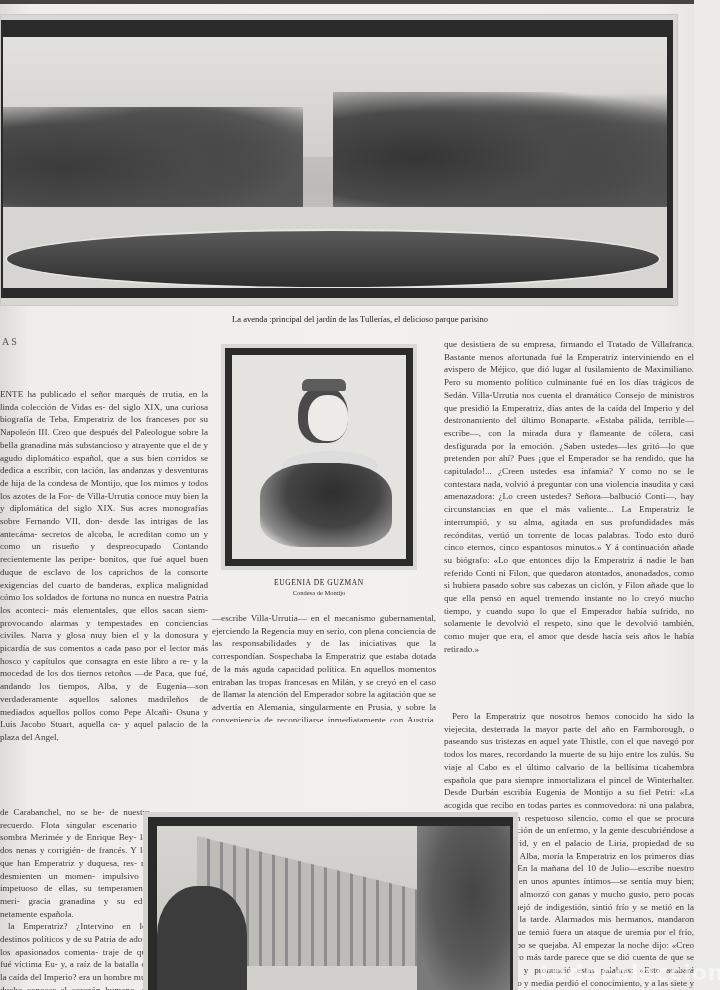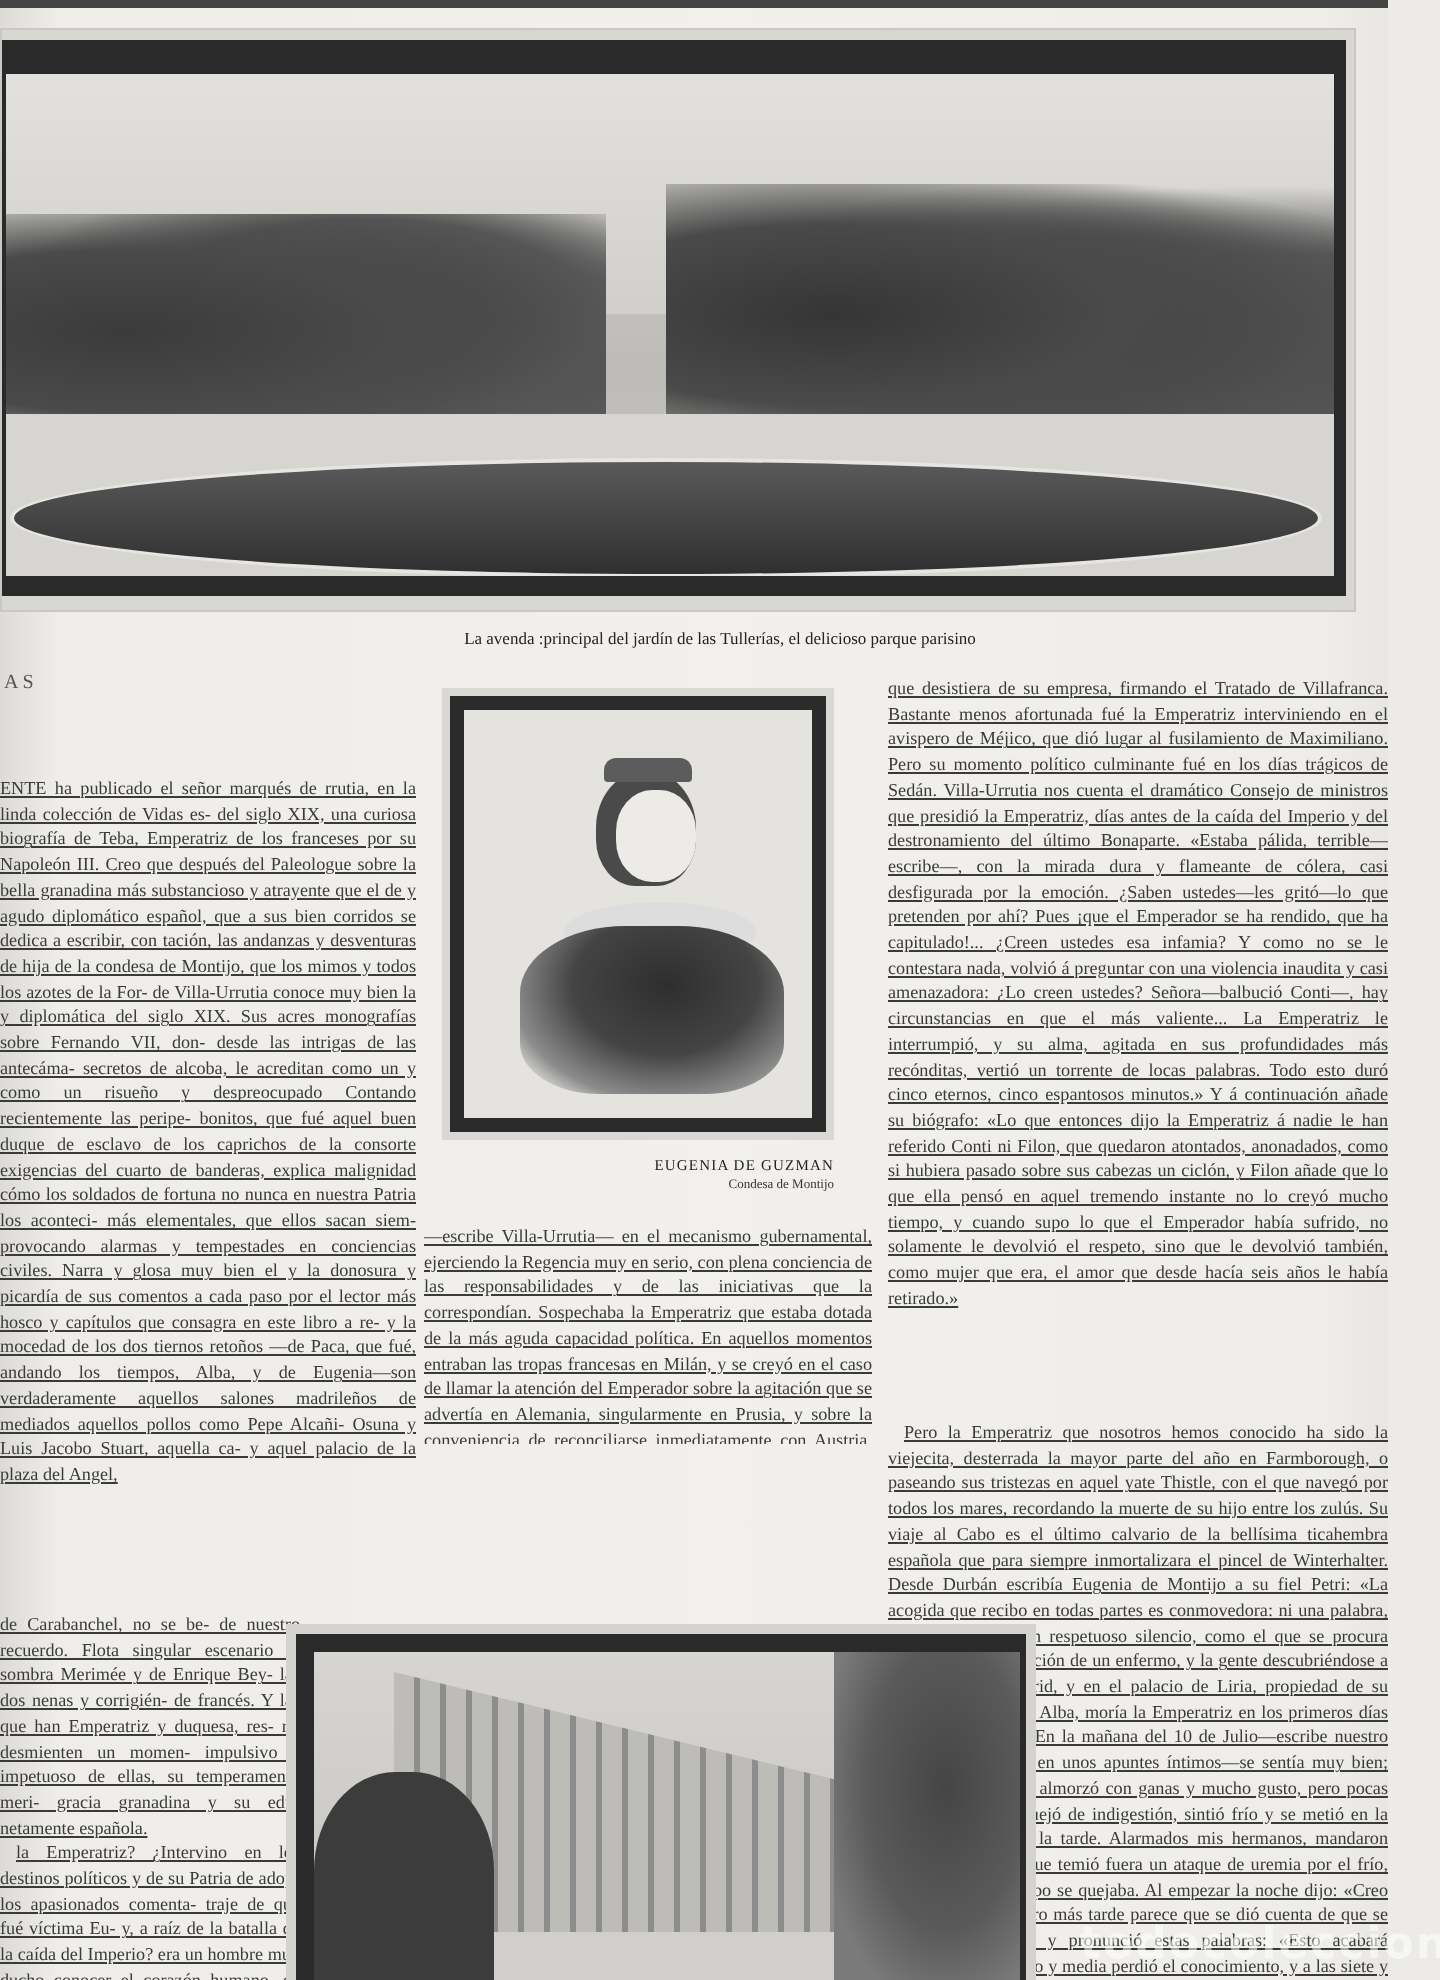--- a/index.html
+++ b/index.html
@@ -58,7 +58,7 @@
 
     .col {
       position:absolute; font-family:"Liberation Serif", serif; font-size:9.1px; line-height:12.7px;
-      color:#3a3a3a; text-align:justify; overflow:hidden;text-decoration:underline;
+      color:#3a3a3a; text-align:justify; overflow:hidden;
     }
     .col p { margin:0; }
     .col-left { left:0; top:388px; width:208px; height:602px; }

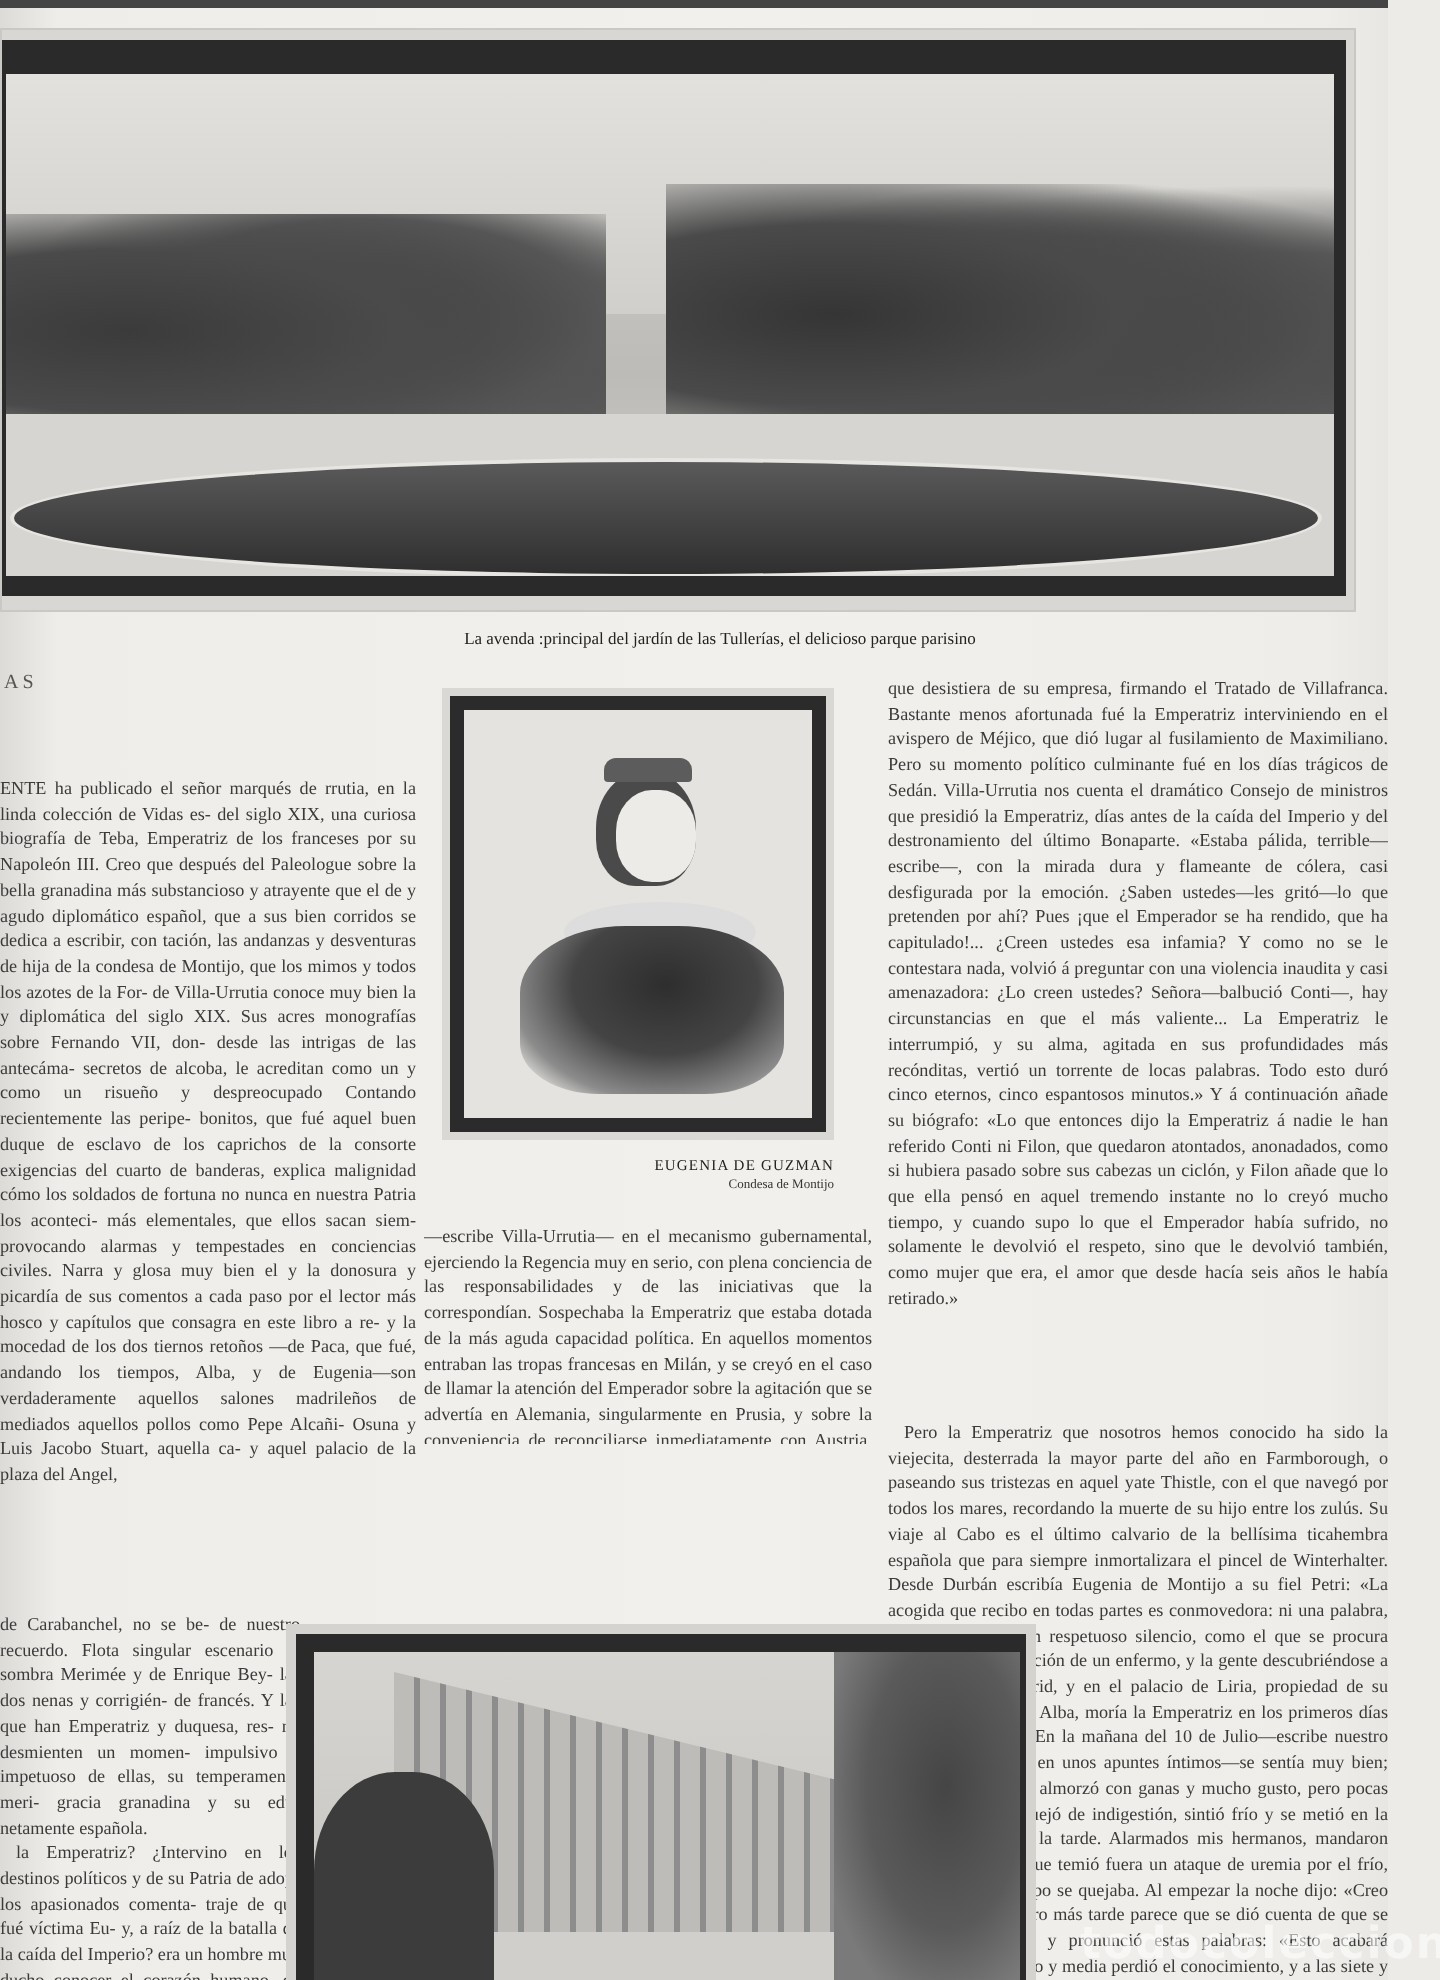--- a/index.html
+++ b/index.html
@@ -84,7 +84,7 @@
       background:radial-gradient(ellipse at 55% 35%, #2e2e2e 0, #444 45%, #8c8c8c 75%, transparent 90%);
     }
     .portrait-shoulders { position:absolute; left:50px; top:96px; width:96px; height:30px; border-radius:50%; background:#ddd; }
-    .portrait-caption { position:absolute; left:221px; top:578px; width:196px; text-align:right; font-family:"Liberation Serif", serif; }
+    .portrait-caption { position:absolute; left:221px; top:578px; width:196px; text-align:center; font-family:"Liberation Serif", serif; }
     .portrait-name { font-size:7.5px; letter-spacing:0.6px; color:#222; }
     .portrait-sub { font-size:6.5px; color:#333; margin-top:2px; }
 

